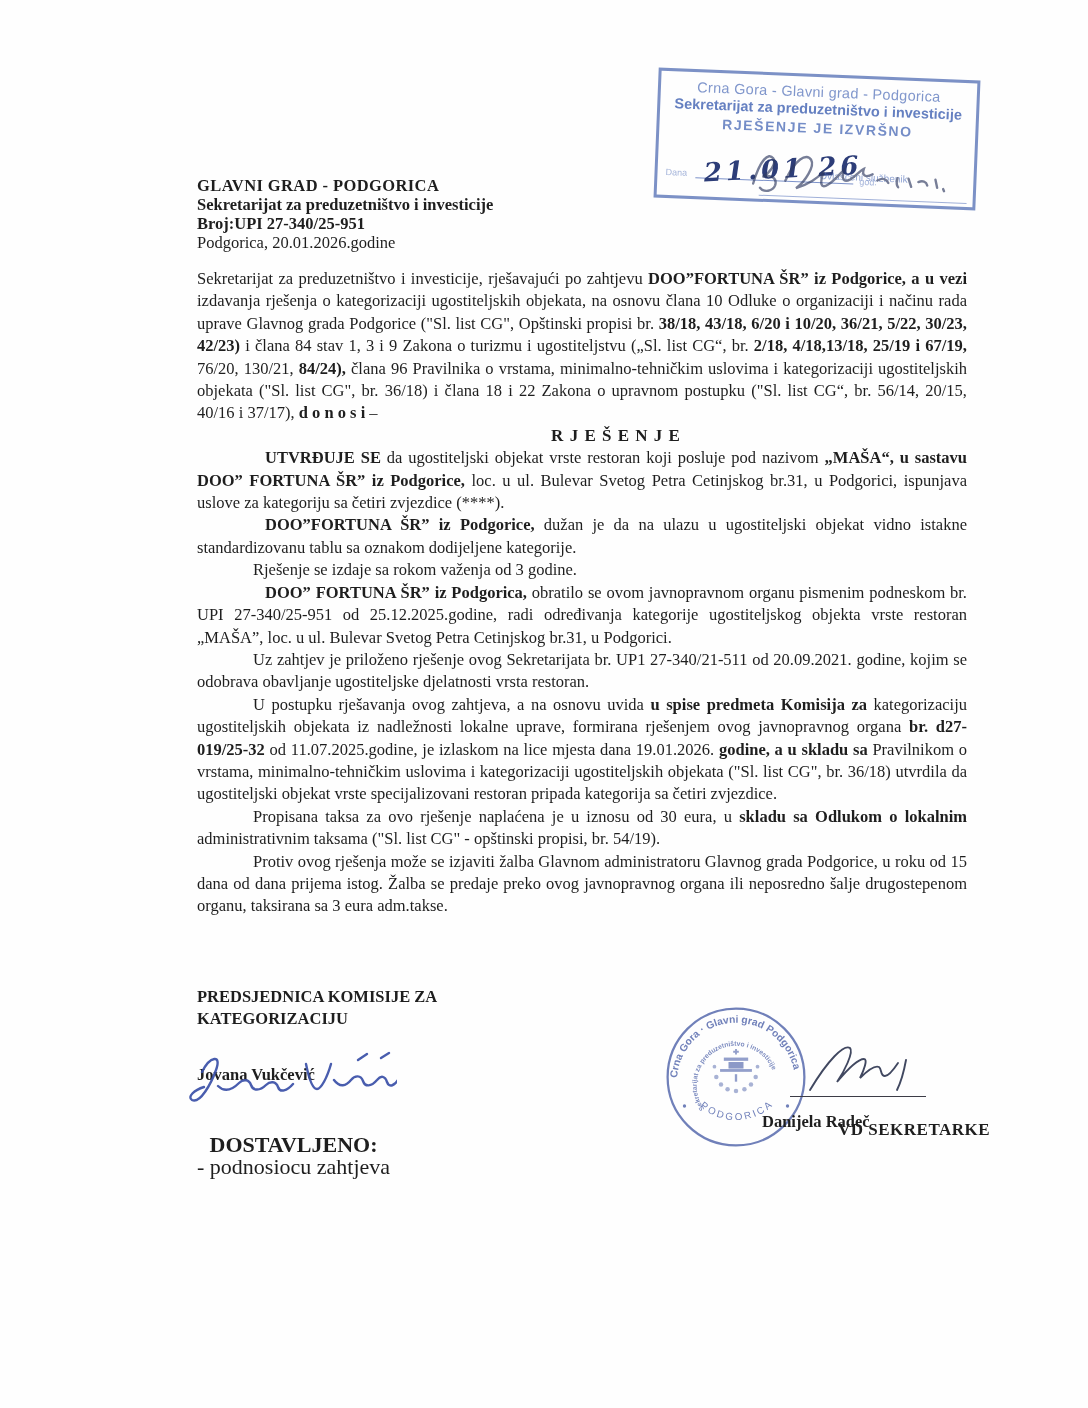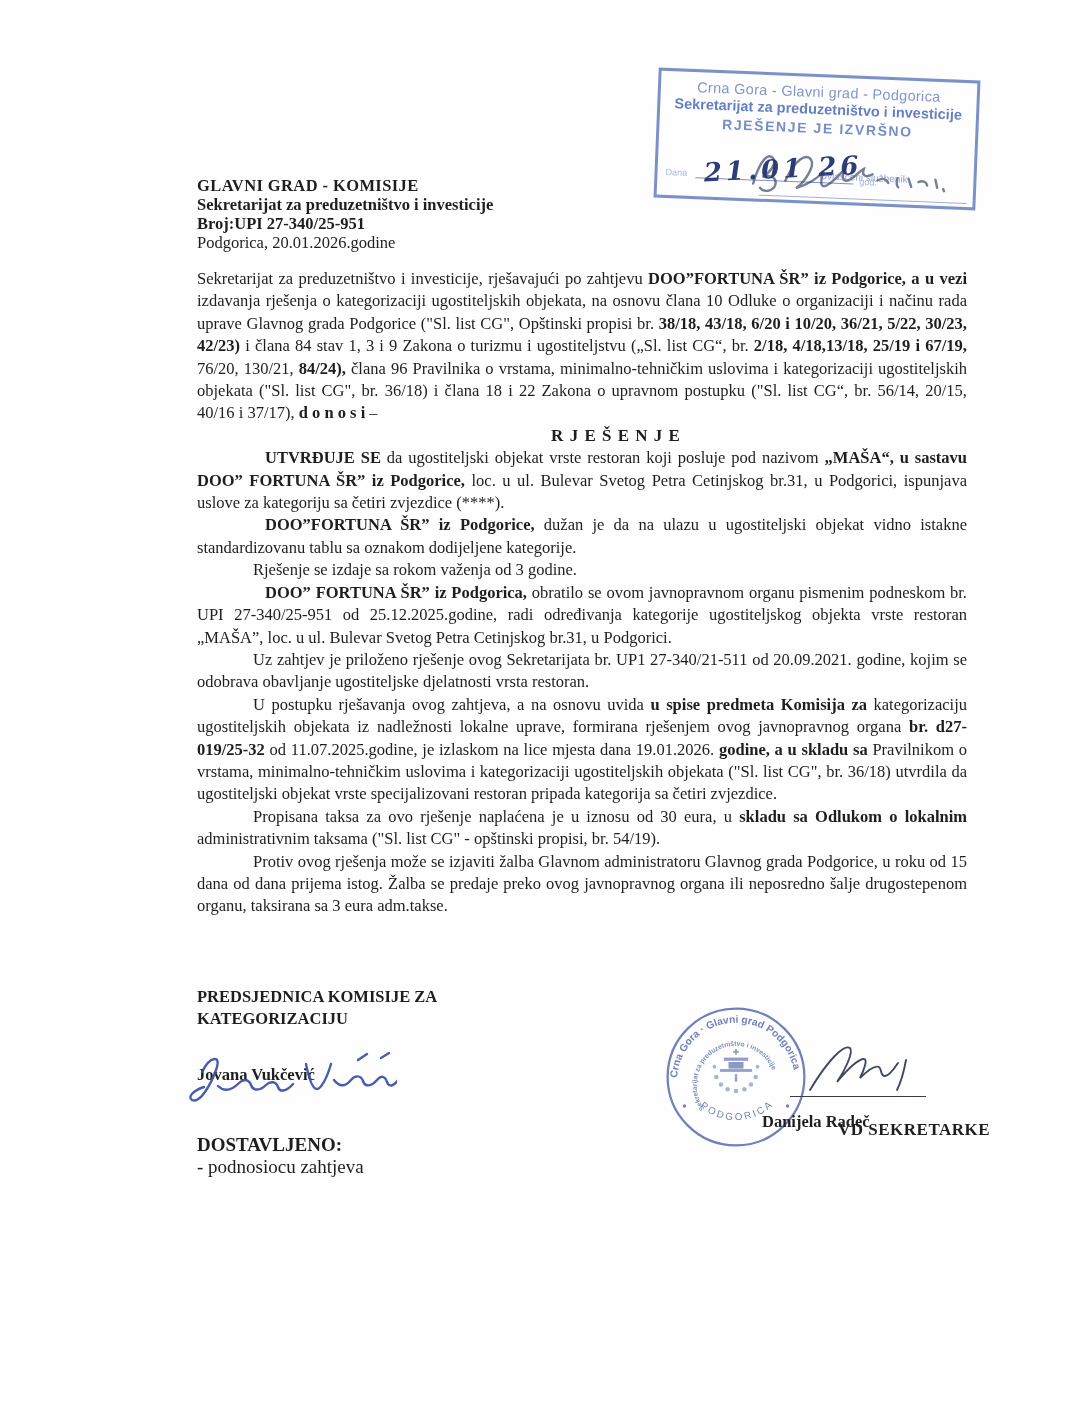--- a/index.html
+++ b/index.html
@@ -108,7 +108,7 @@
   </div>
 
   <div class="doc-header">
-    <div class="dh-1">GLAVNI GRAD - KOMISIJE</div>
+    <div class="dh-1">GLAVNI GRAD - PODGORICA</div>
     <div class="dh-2">Sekretarijat za preduzetništvo i investicije</div>
     <div class="dh-3">Broj:UPI 27-340/25-951</div>
     <div class="dh-4">Podgorica, 20.01.2026.godine</div>

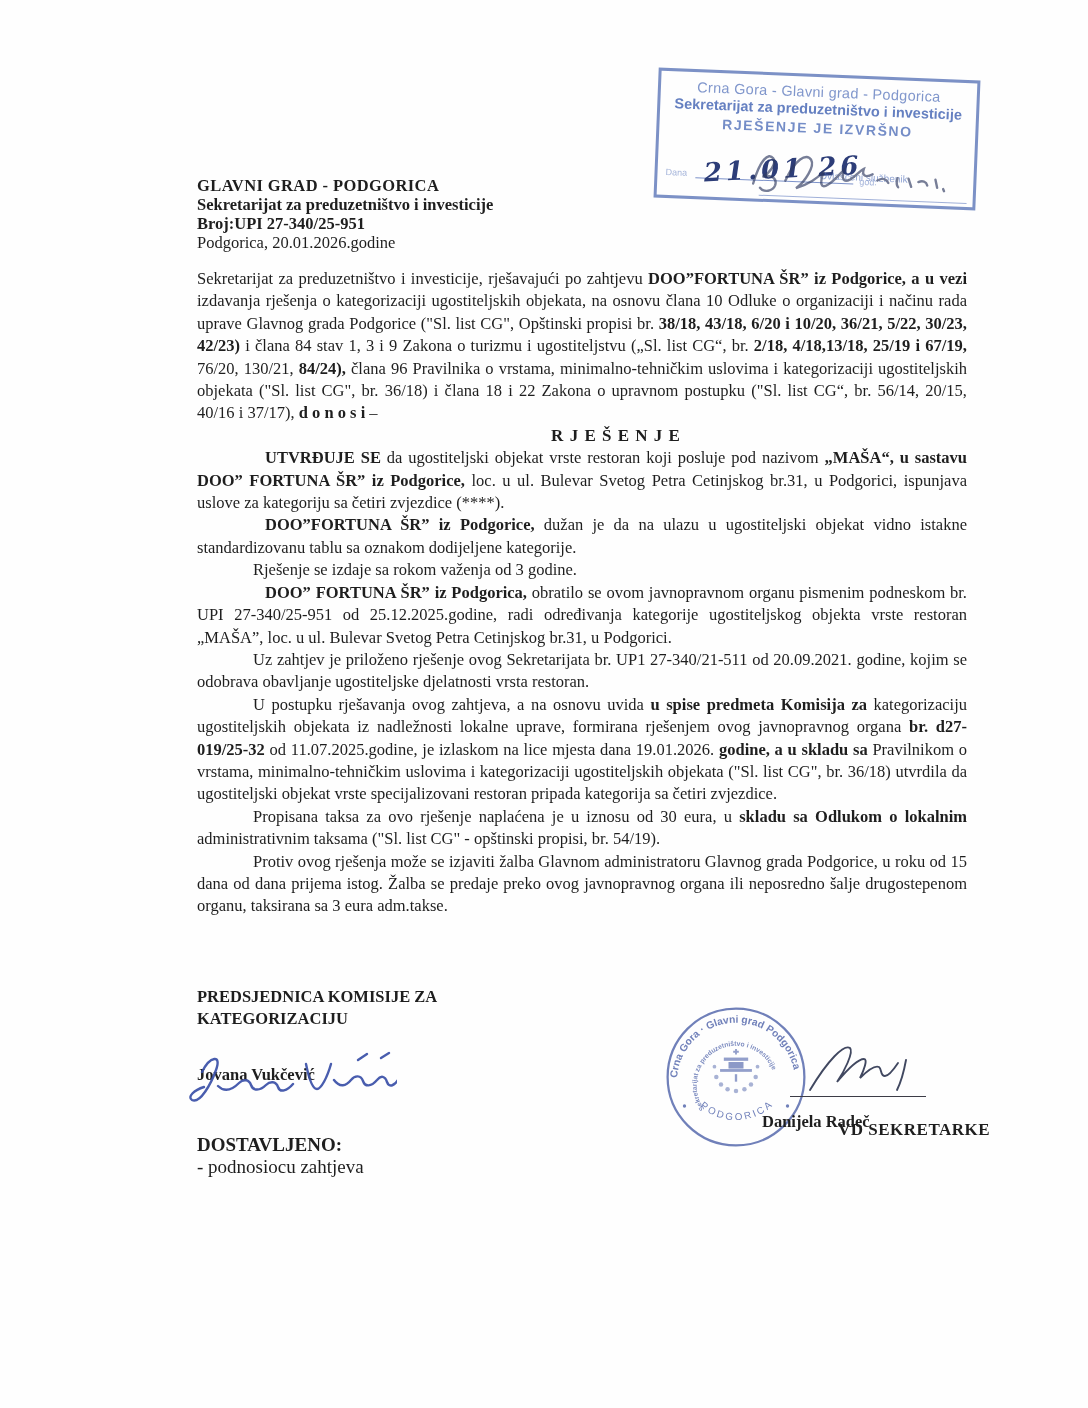--- a/index.html
+++ b/index.html
@@ -75,7 +75,7 @@
   .sig-secretary-title{position:absolute; left:797px; top:1120px; font-size:17px; font-weight:bold; letter-spacing:.5px;margin-left:41px;}
 
   
-  .delivery{position:absolute; left:197px; top:1134px; font-size:19px; line-height:22px;}
+  .delivery{position:absolute; left:197px; top:1134px; font-size:22px; line-height:22px;text-align:center;}
   .delivery .label{font-weight:bold;}
 
   .ink-blue{stroke:#3a50a8;}

